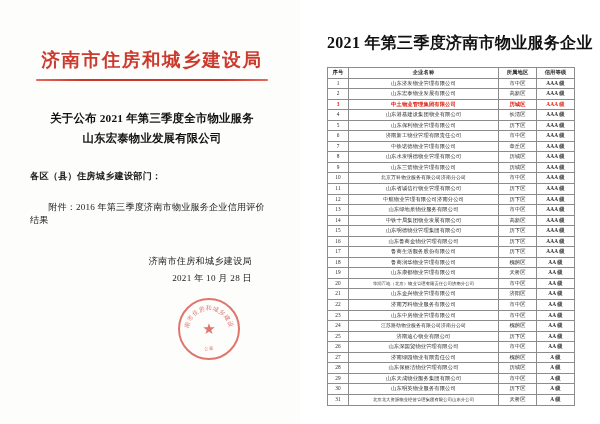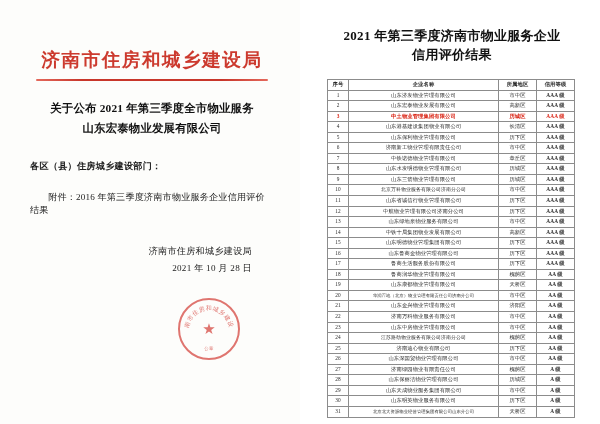--- a/index.html
+++ b/index.html
@@ -117,9 +117,9 @@
   .rp-inner { position: absolute; left: 27px; top: 0; width: 250px; }
 
   .tbl-title {
-    margin-top: 26px;
+    margin-top: 33px;
     text-align: center;
-    font-size: 13px;
+    font-size: 16px;
     font-weight: bold;
     color: #111;
     line-height: 19px;

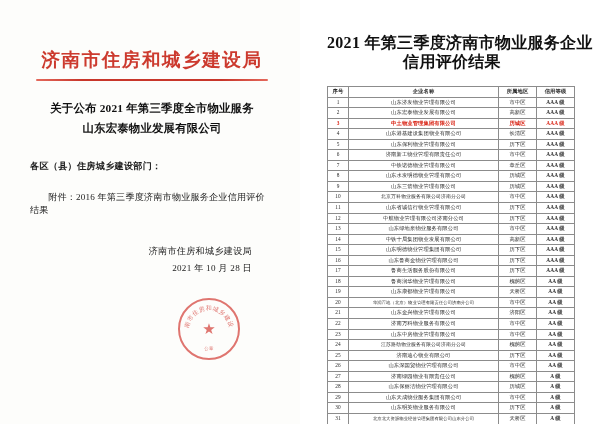--- a/index.html
+++ b/index.html
@@ -208,7 +208,6 @@
 
       <div class="tbl-title">
         <div>2021 年第三季度济南市物业服务企业</div>
-        <div>信用评价结果</div>
       </div>
 
       <table class="credit">

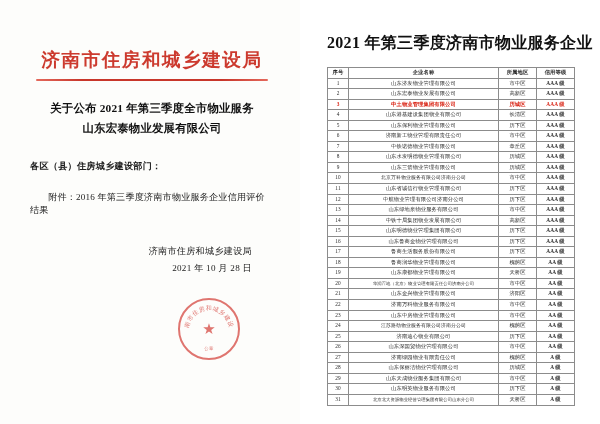--- a/index.html
+++ b/index.html
@@ -39,7 +39,7 @@
   }
 
   .doc-title {
-    margin-top: 17px;
+    margin-top: 27px;
     text-align: center;
     font-size: 11.4px;
     font-weight: bold;

